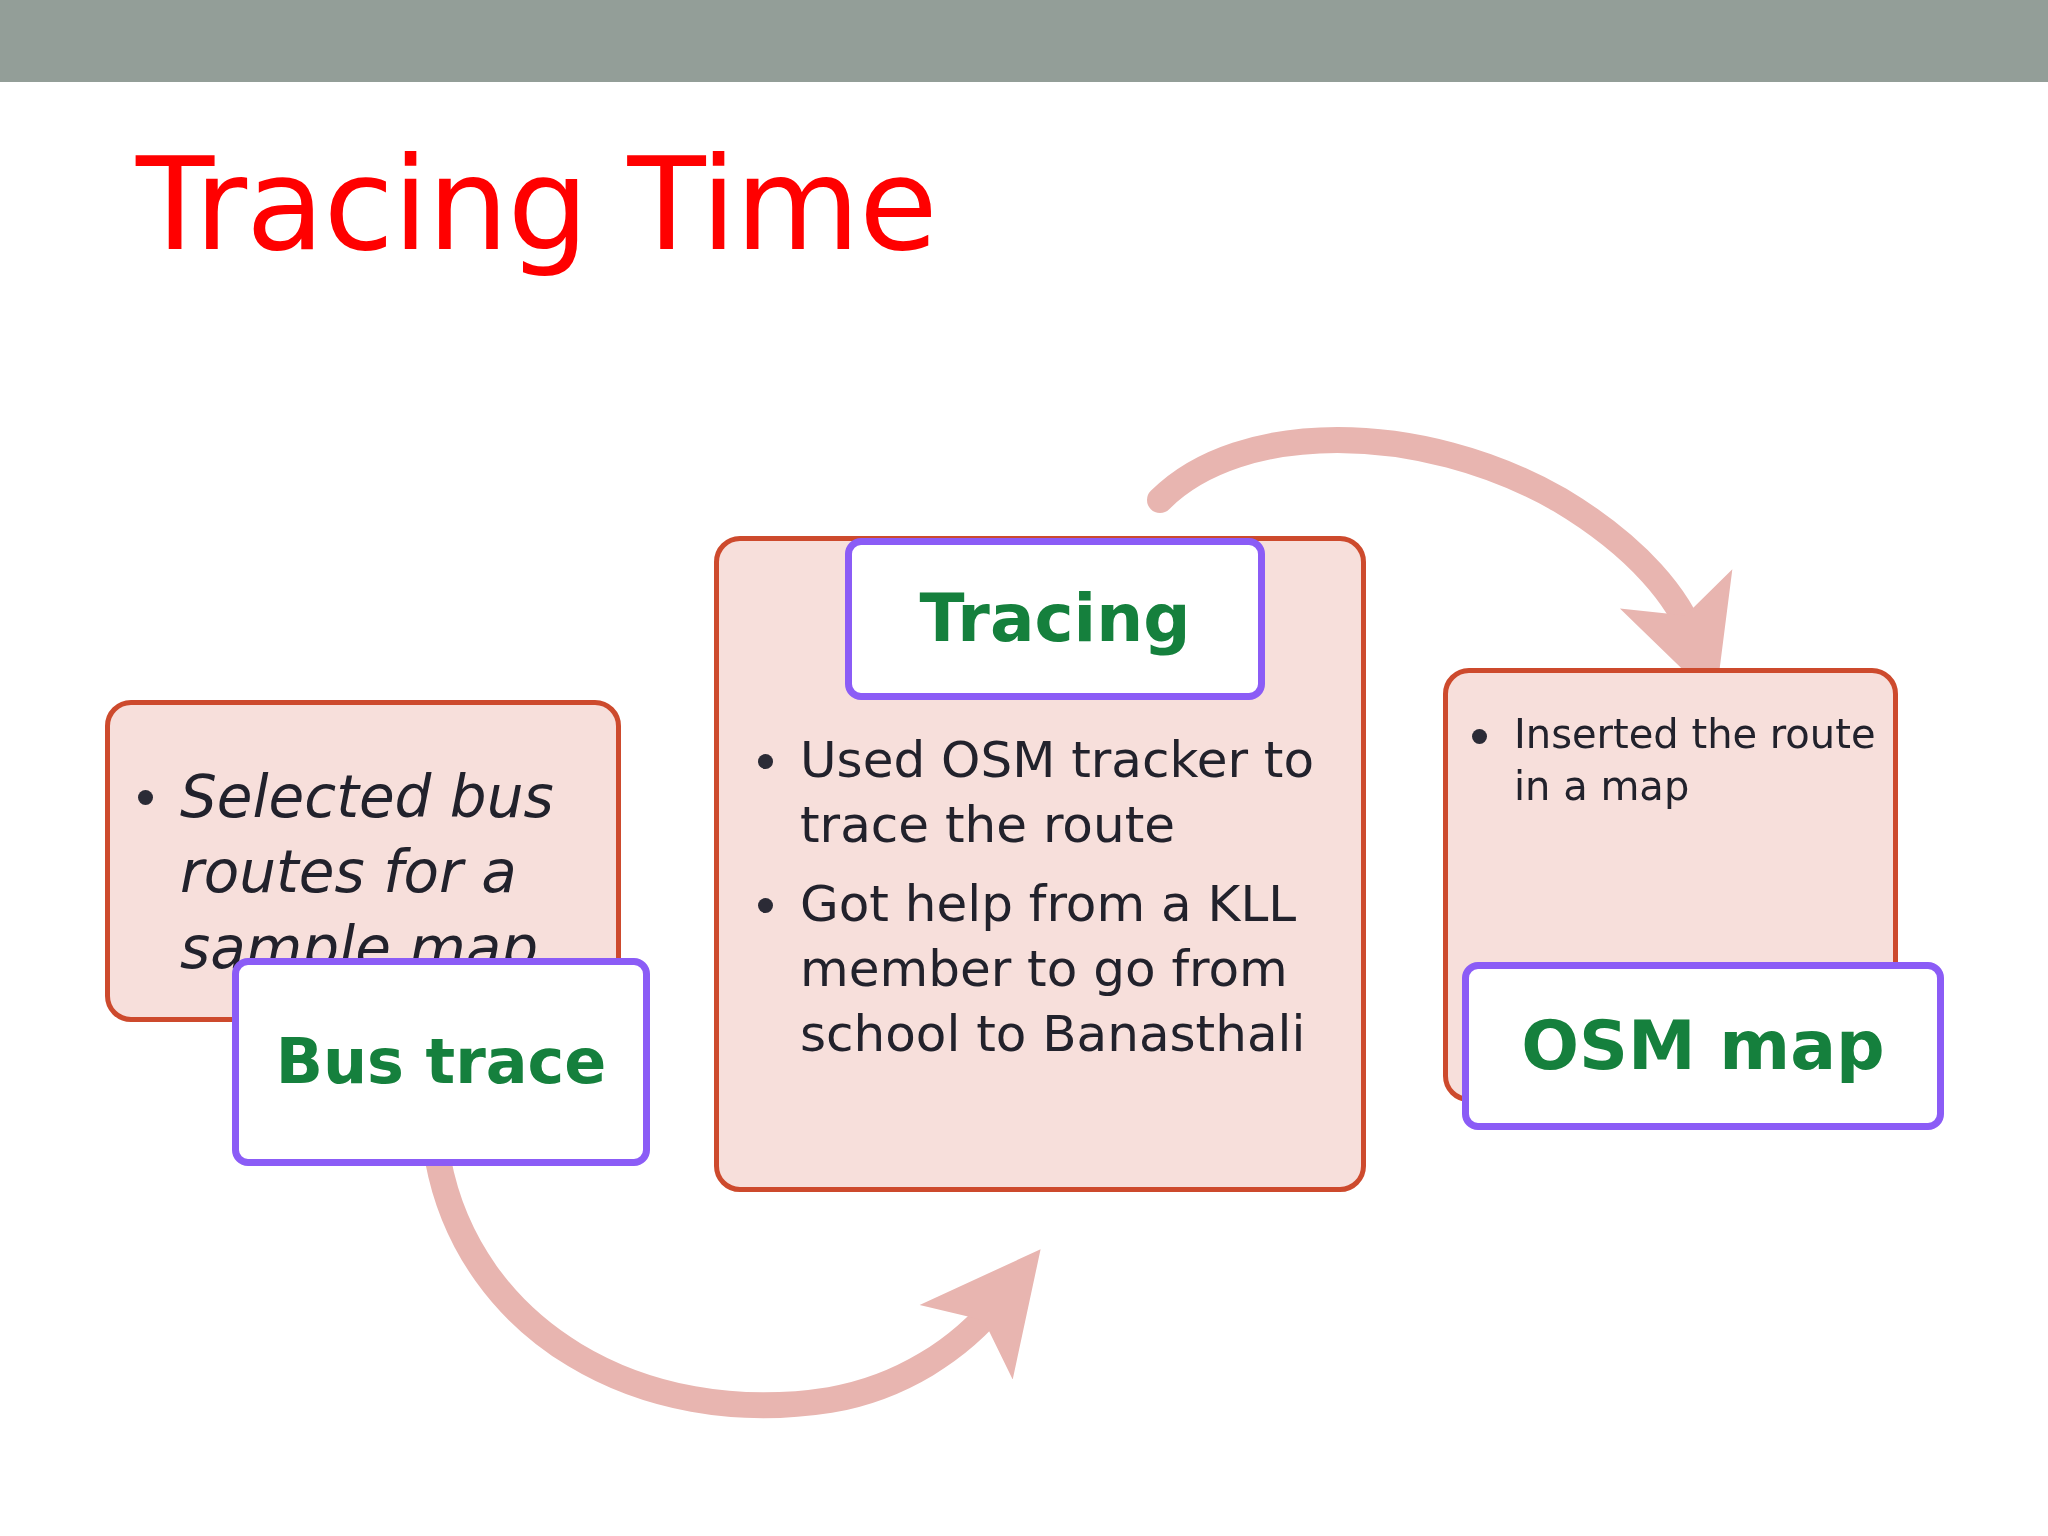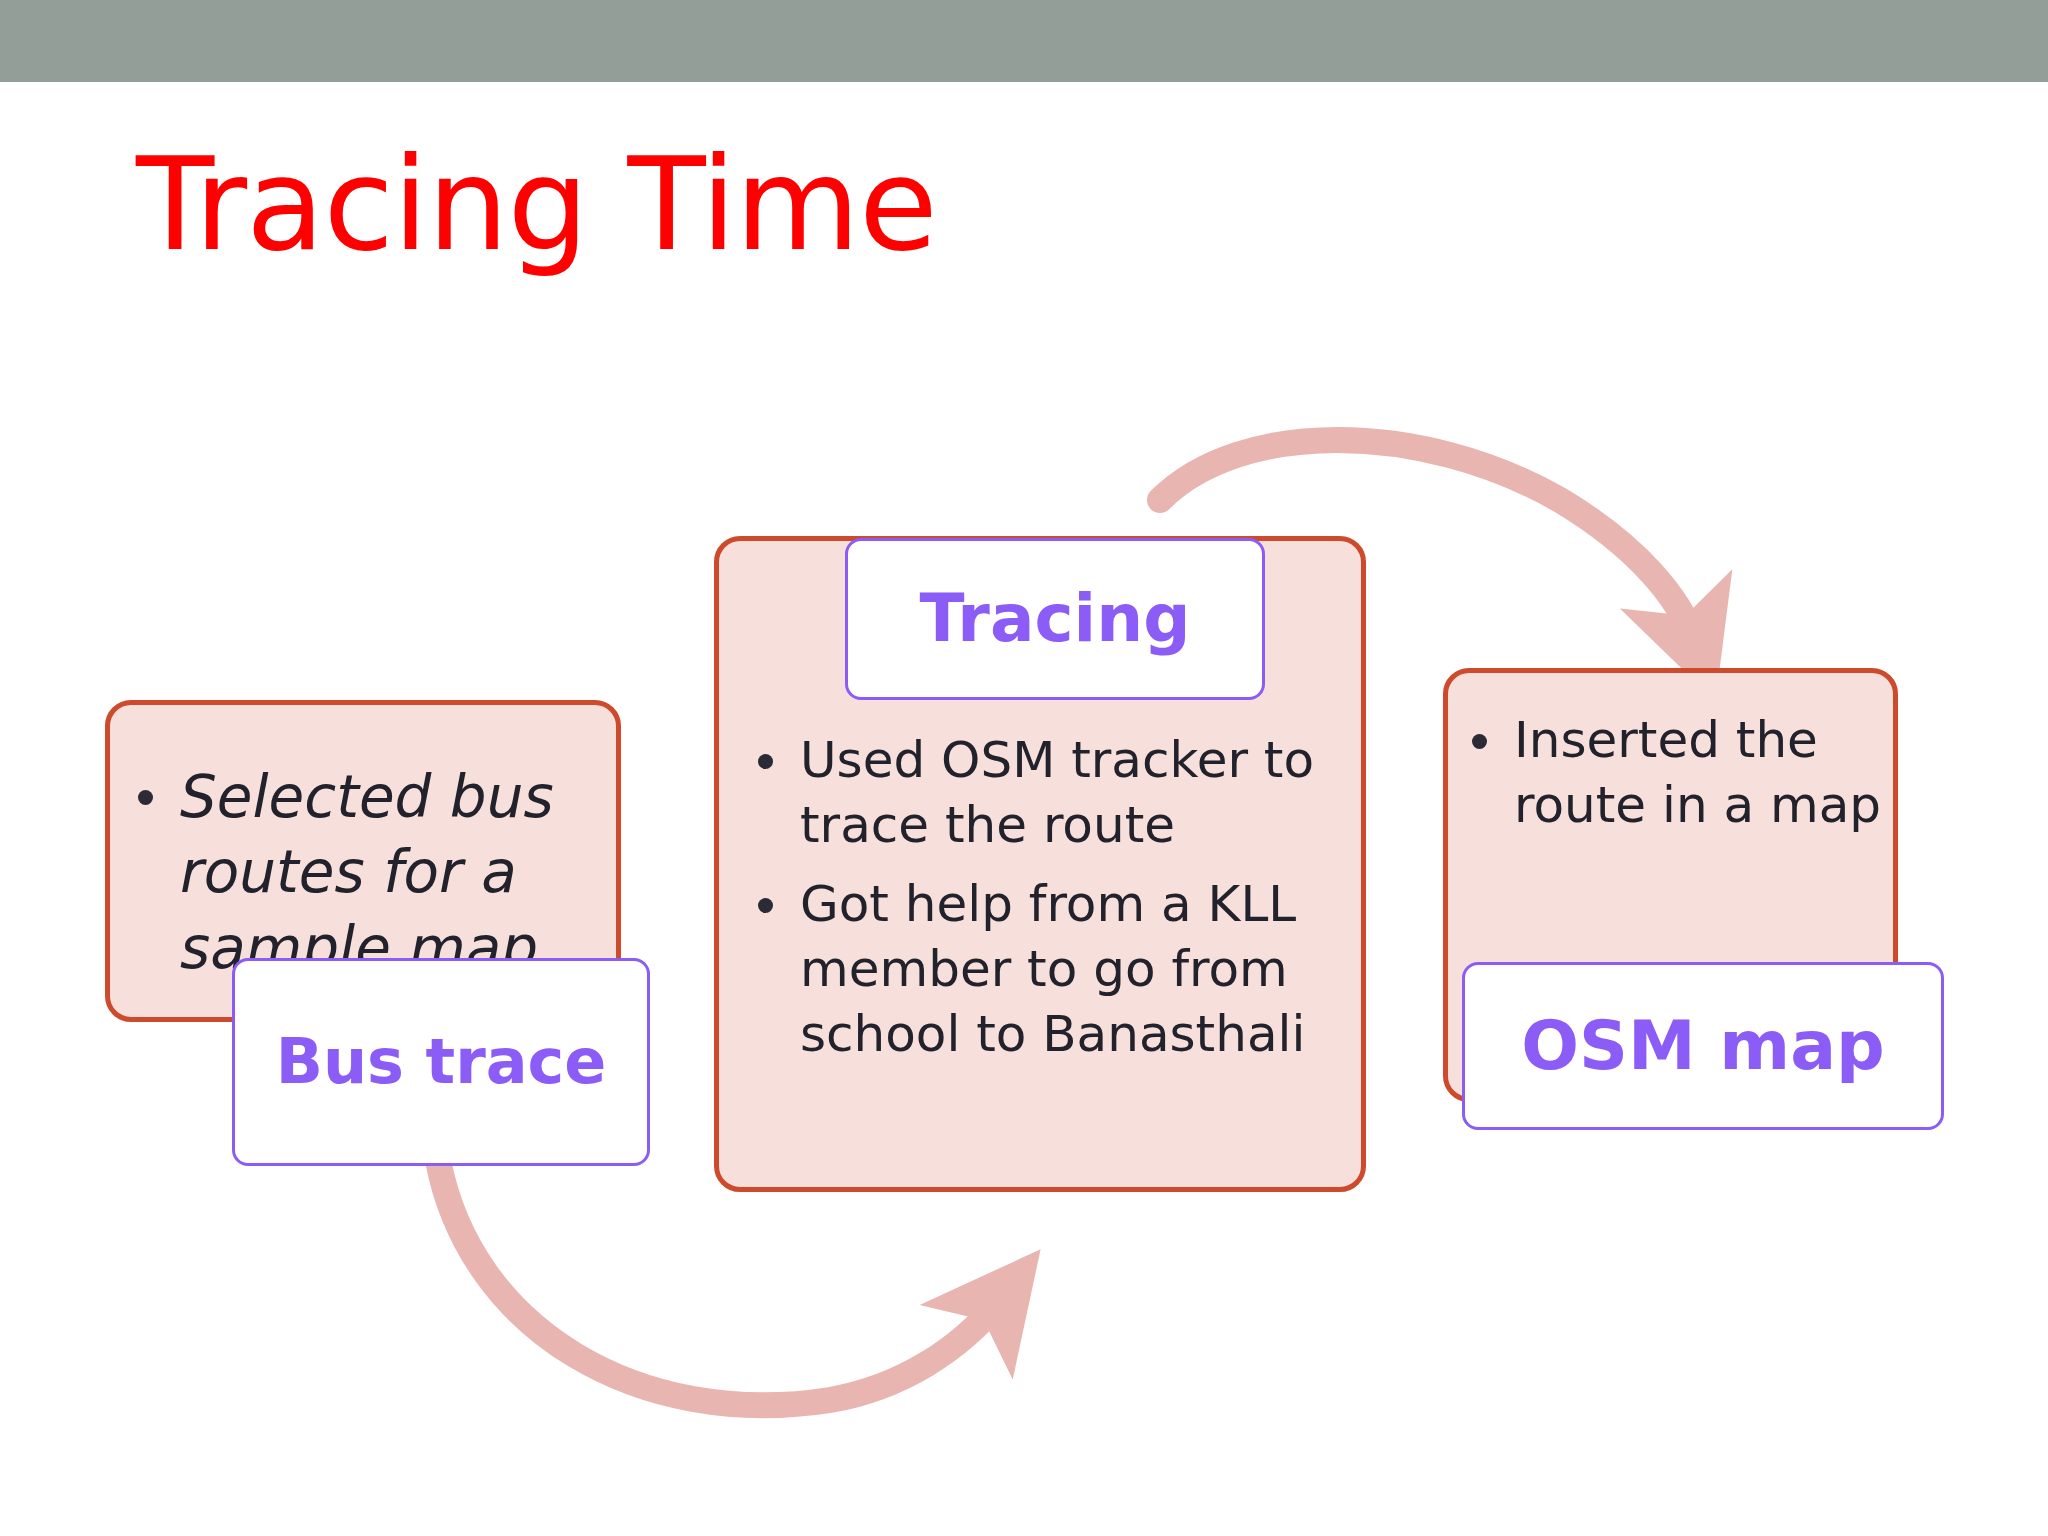--- a/index.html
+++ b/index.html
@@ -60,14 +60,14 @@
   .whitebox {
     position: absolute;
     background: #ffffff;
-    border: 3px solid #8b5cf6;
+    border: 7px solid #8b5cf6;
     border-radius: 16px;
     box-sizing: border-box;
     display: flex;
     align-items: center;
     justify-content: center;
     text-align: center;
-    color: #8b5cf6;
+    color: #15803d;
     font-weight: bold;
     font-family: "DejaVu Sans", sans-serif;
     line-height: 1.12;

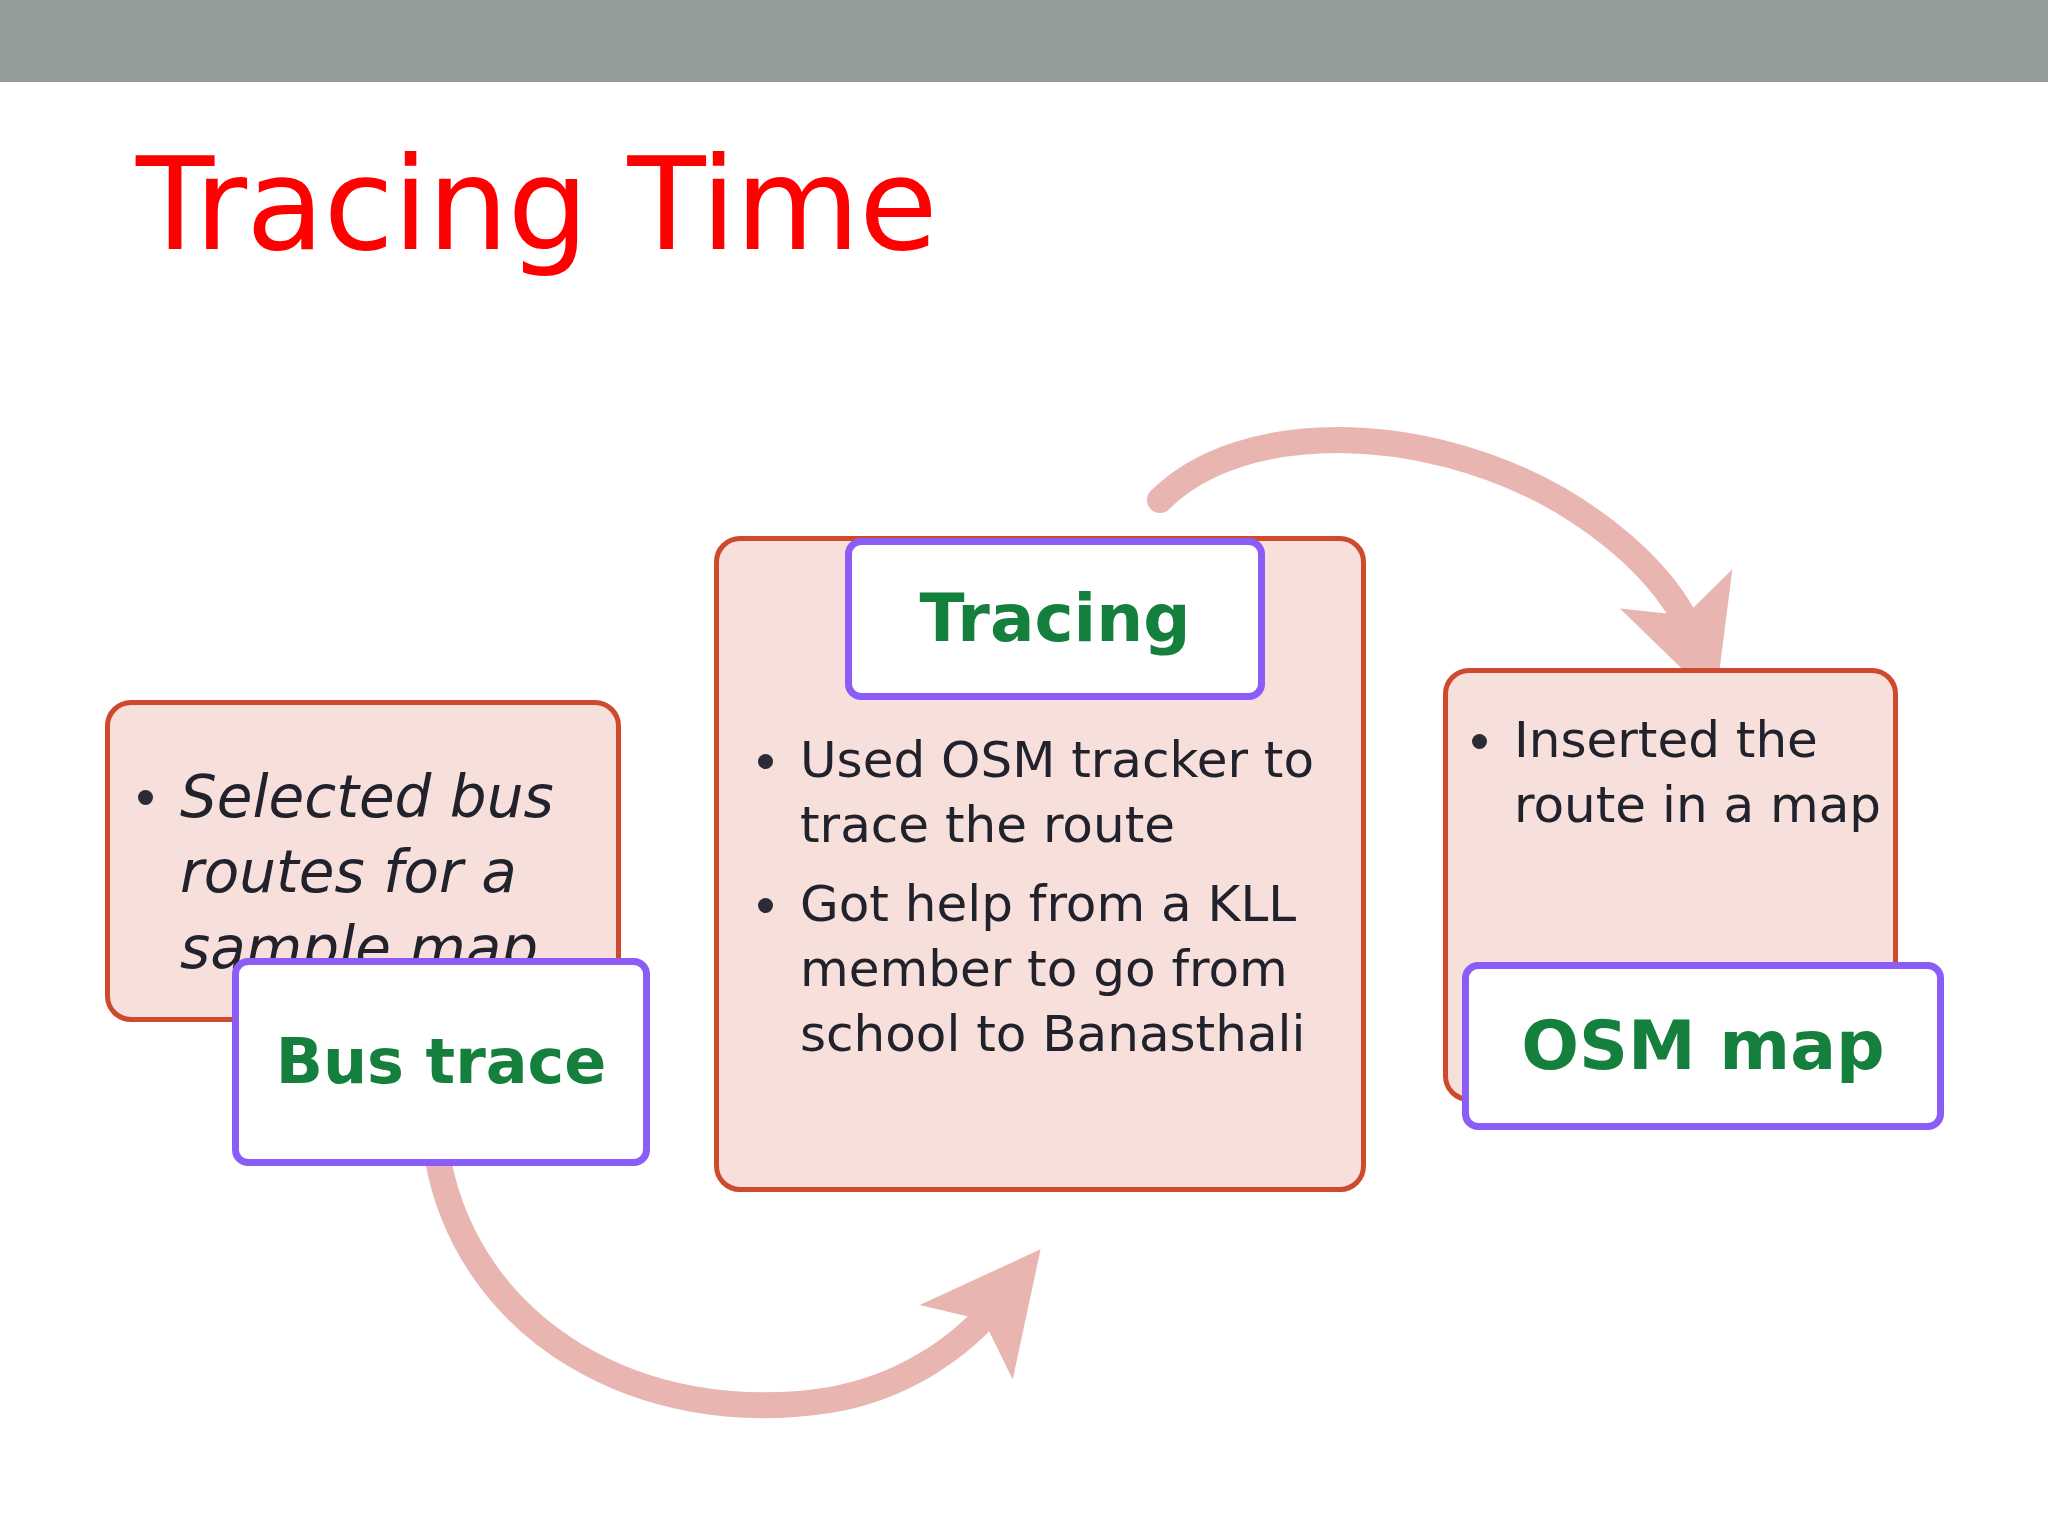--- a/index.html
+++ b/index.html
@@ -158,7 +158,7 @@
     left: 1462px;
     top: 708px;
     width: 420px;
-    font-size: 50px;
+    font-size: 40px;
     line-height: 1.30;
   }
   #osm-map-label {

